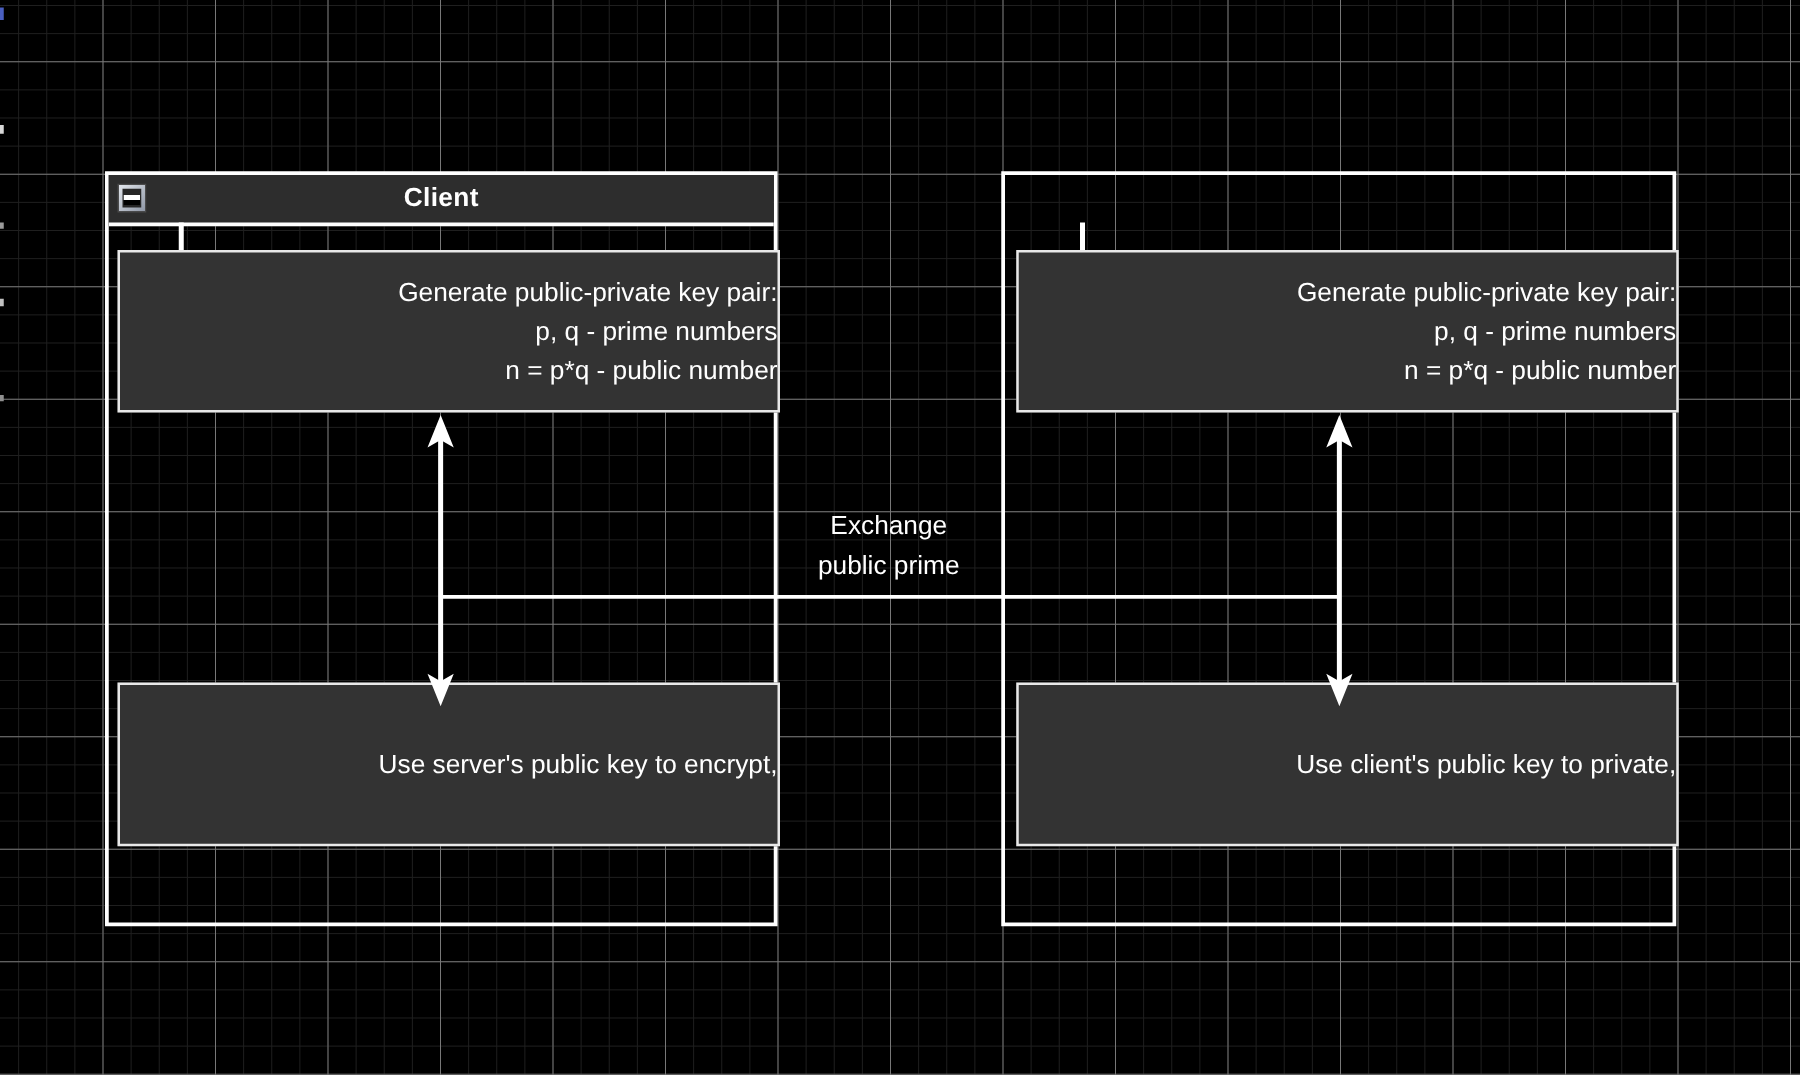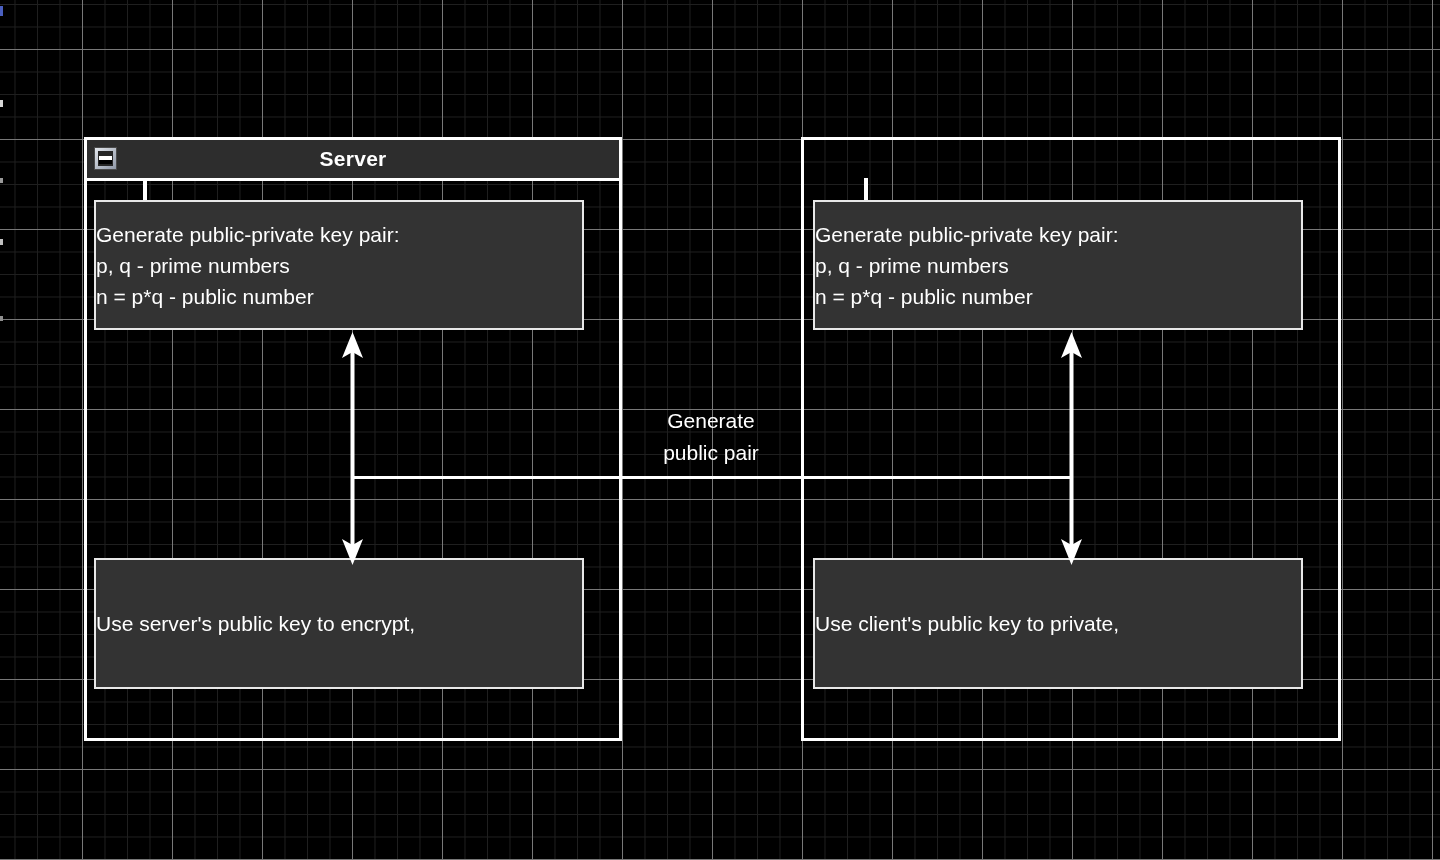--- a/index.html
+++ b/index.html
@@ -83,7 +83,7 @@
           <div class="bar-black"></div>
         </div>
       </div>
-      <span class="title">Server</span>
+      <span class="title">Client</span>
     </div>
     <div class="tick"></div>
 

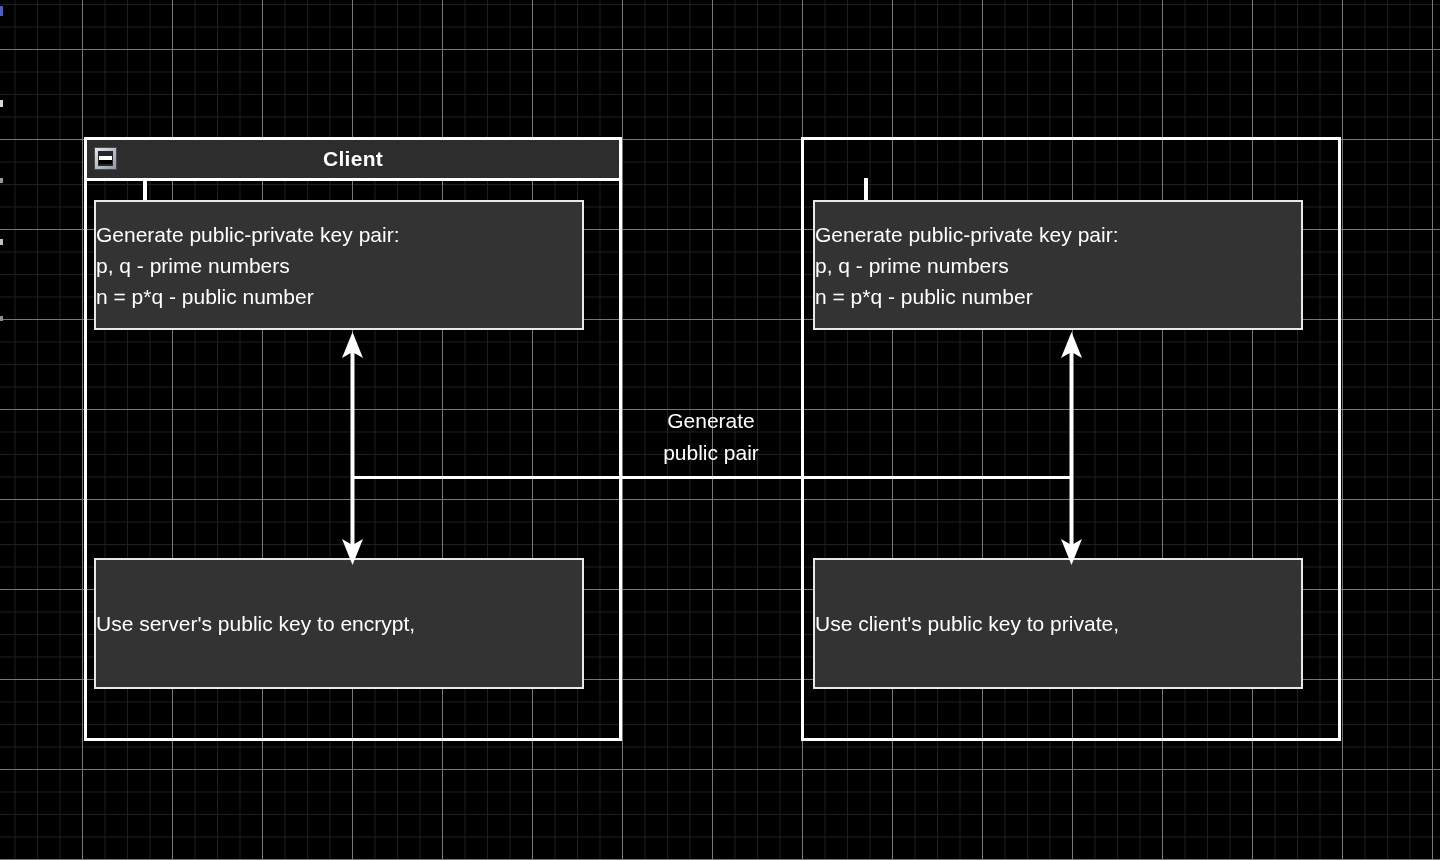--- a/index.html
+++ b/index.html
@@ -44,9 +44,9 @@
   .frame.server .tick { left:60px; }
 
   .node {
-    position:absolute; width:490px; background:#333333; border:2px solid #e8e8e8;
+    position:absolute; width:530px; background:#333333; border:2px solid #e8e8e8;
     box-sizing:border-box; display:flex; flex-direction:column;
-    align-items:flex-start; justify-content:center; text-align:center;
+    align-items:flex-end; justify-content:center; text-align:center;
     color:#ffffff; font-size:21px; line-height:31px;
   }
   .frame.client .node { left:7px; }

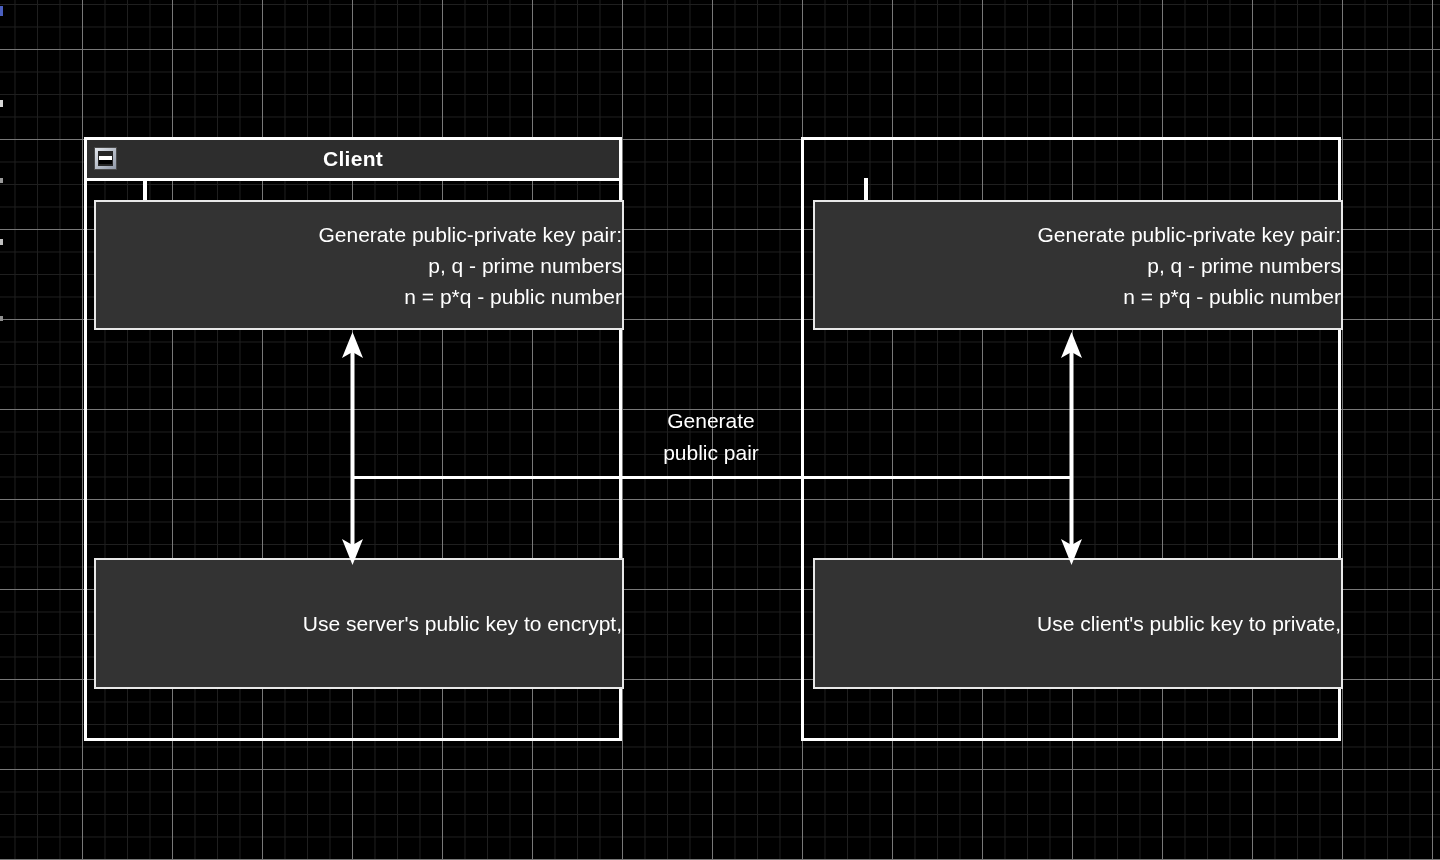--- a/index.html
+++ b/index.html
@@ -127,7 +127,7 @@
   </svg>
 
   <div class="exchange-label">
-    <span>Generate</span>
+    <span>Exchange</span>
     <span>public pair</span>
   </div>
 

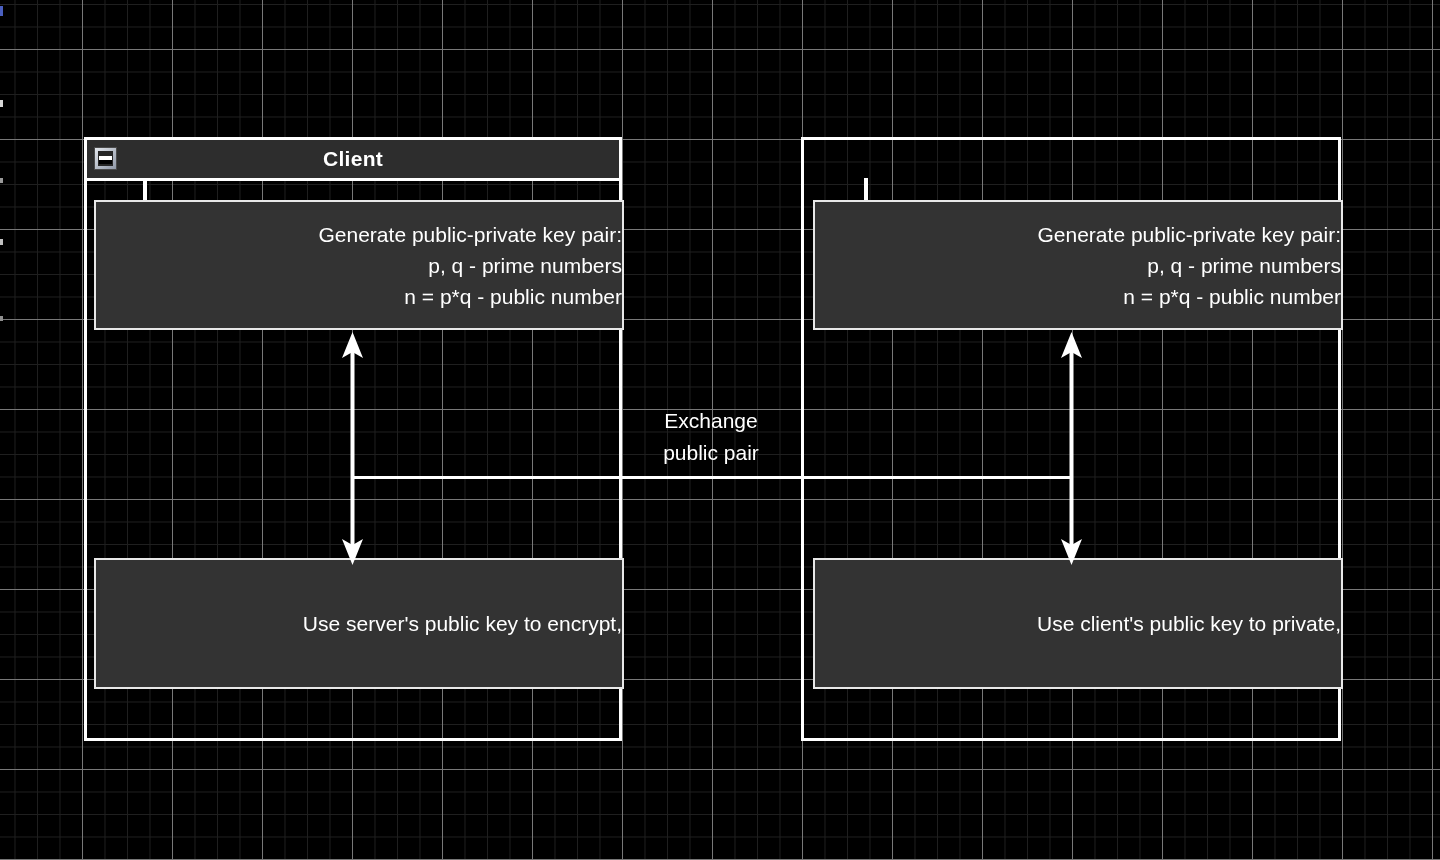--- a/index.html
+++ b/index.html
@@ -128,7 +128,7 @@
 
   <div class="exchange-label">
     <span>Exchange</span>
-    <span>public pair</span>
+    <span>public prime</span>
   </div>
 
   <div class="edge-mark m1"></div>

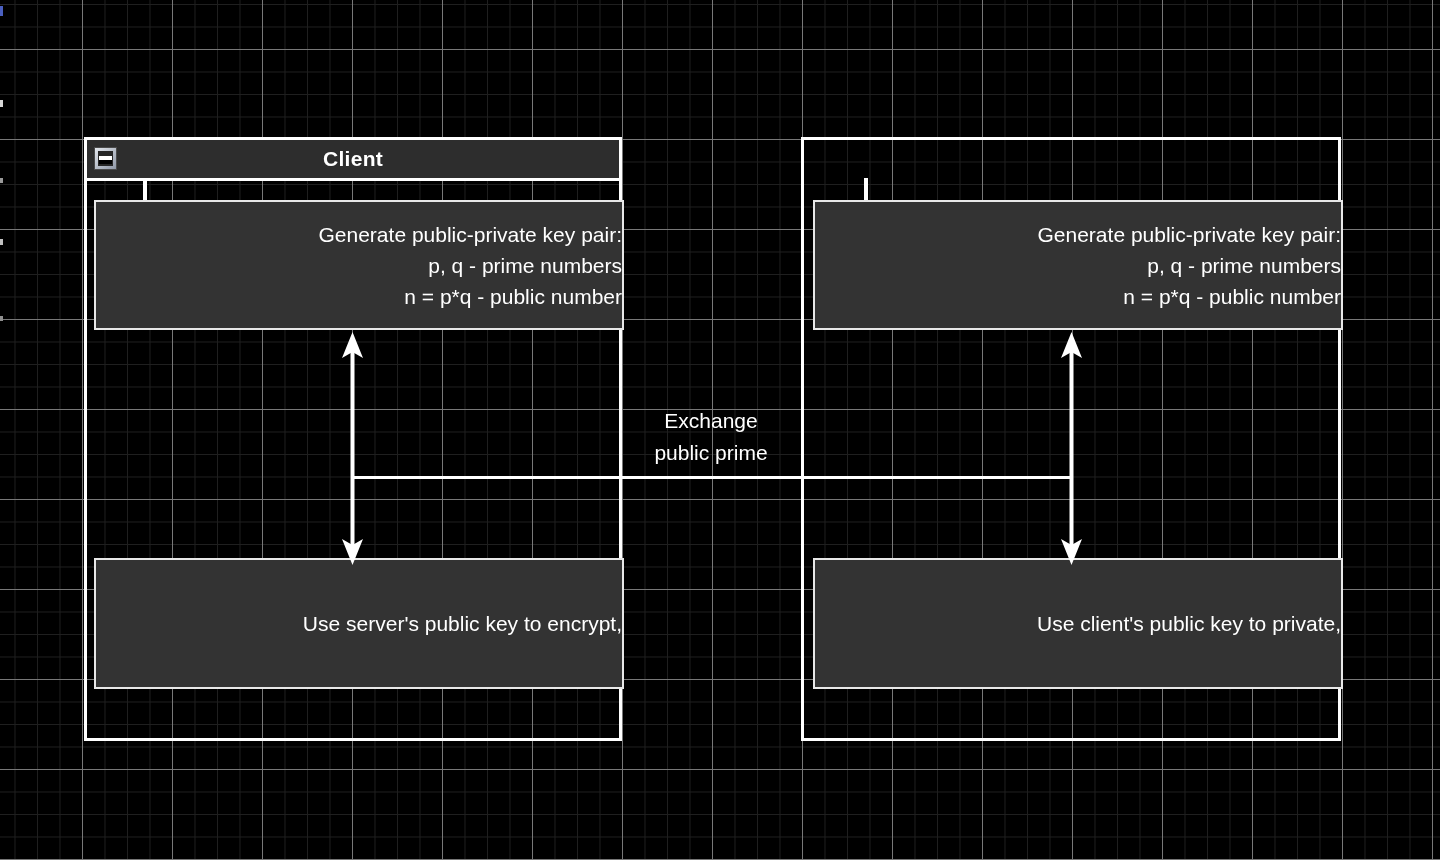--- a/index.html
+++ b/index.html
@@ -52,7 +52,7 @@
   .frame.client .node { left:7px; }
   .frame.server .node { left:9px; }
   .node.keygen { top:60px;  height:130px; }
-  .node.usage  { top:418px; height:131px; }
+  .node.usage  { top:406px; height:131px; }
   .node span { display:block; }
 
   .connectors { position:absolute; left:0; top:0; pointer-events:none; }

